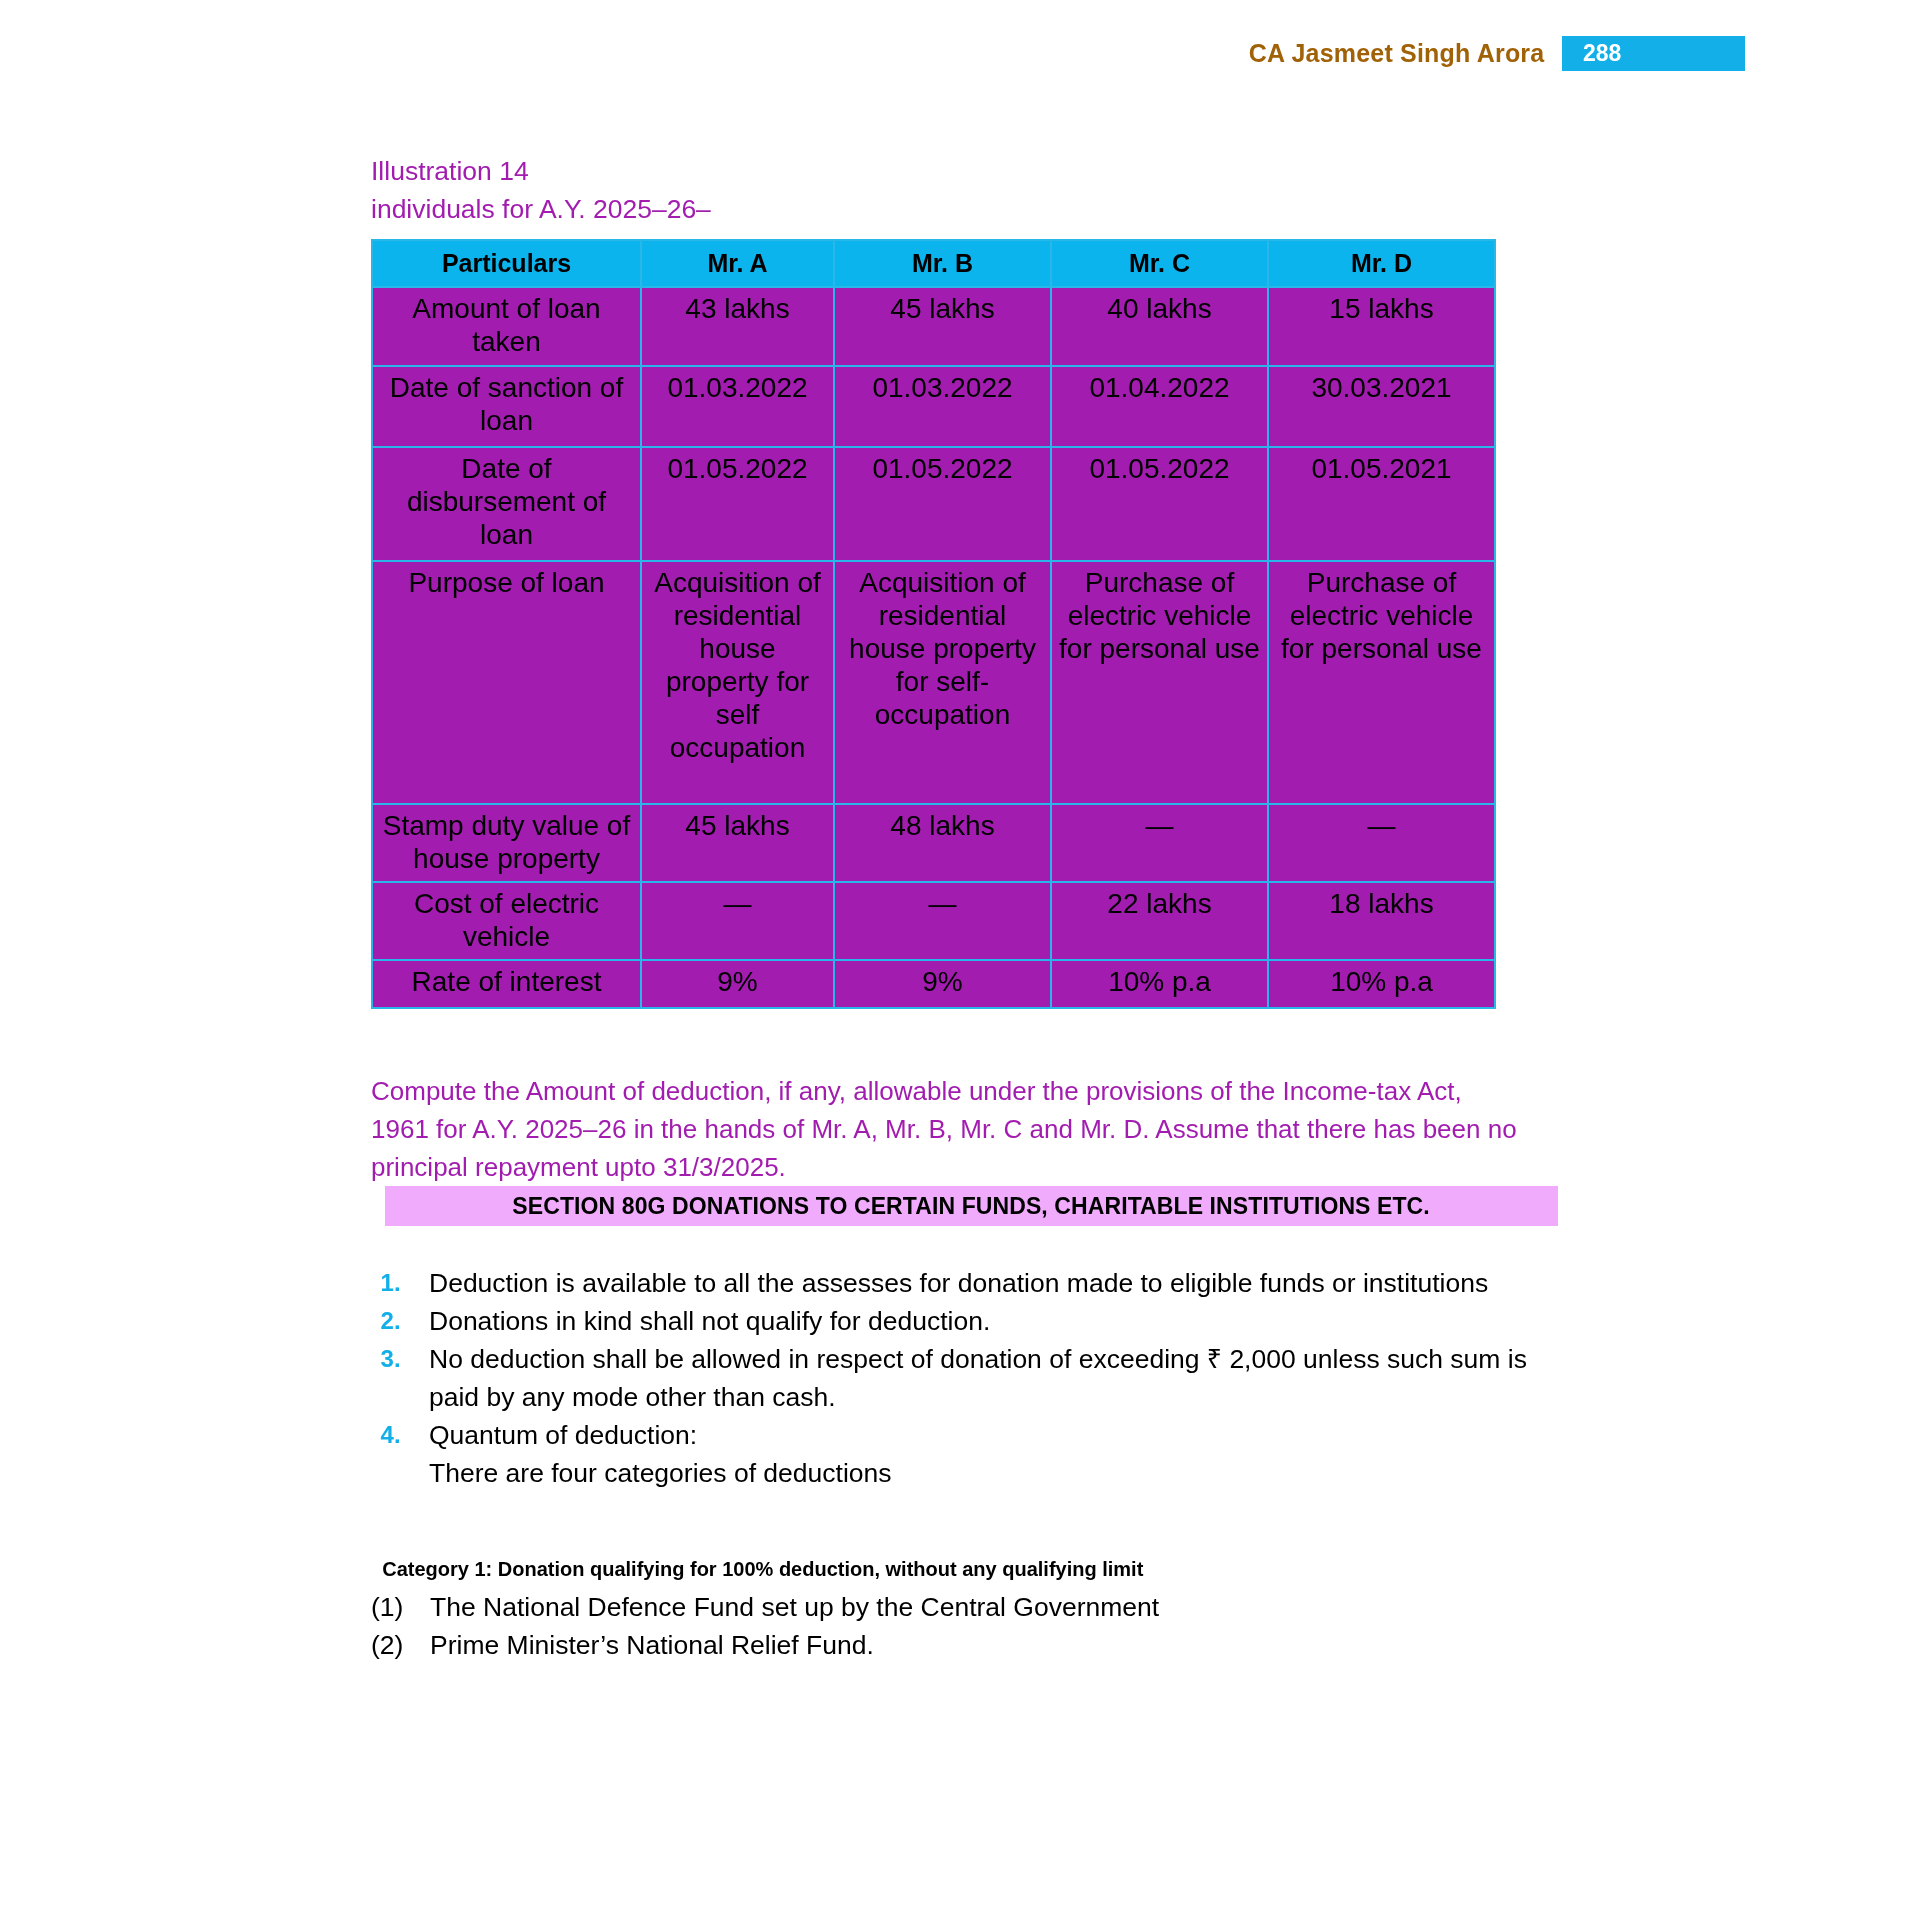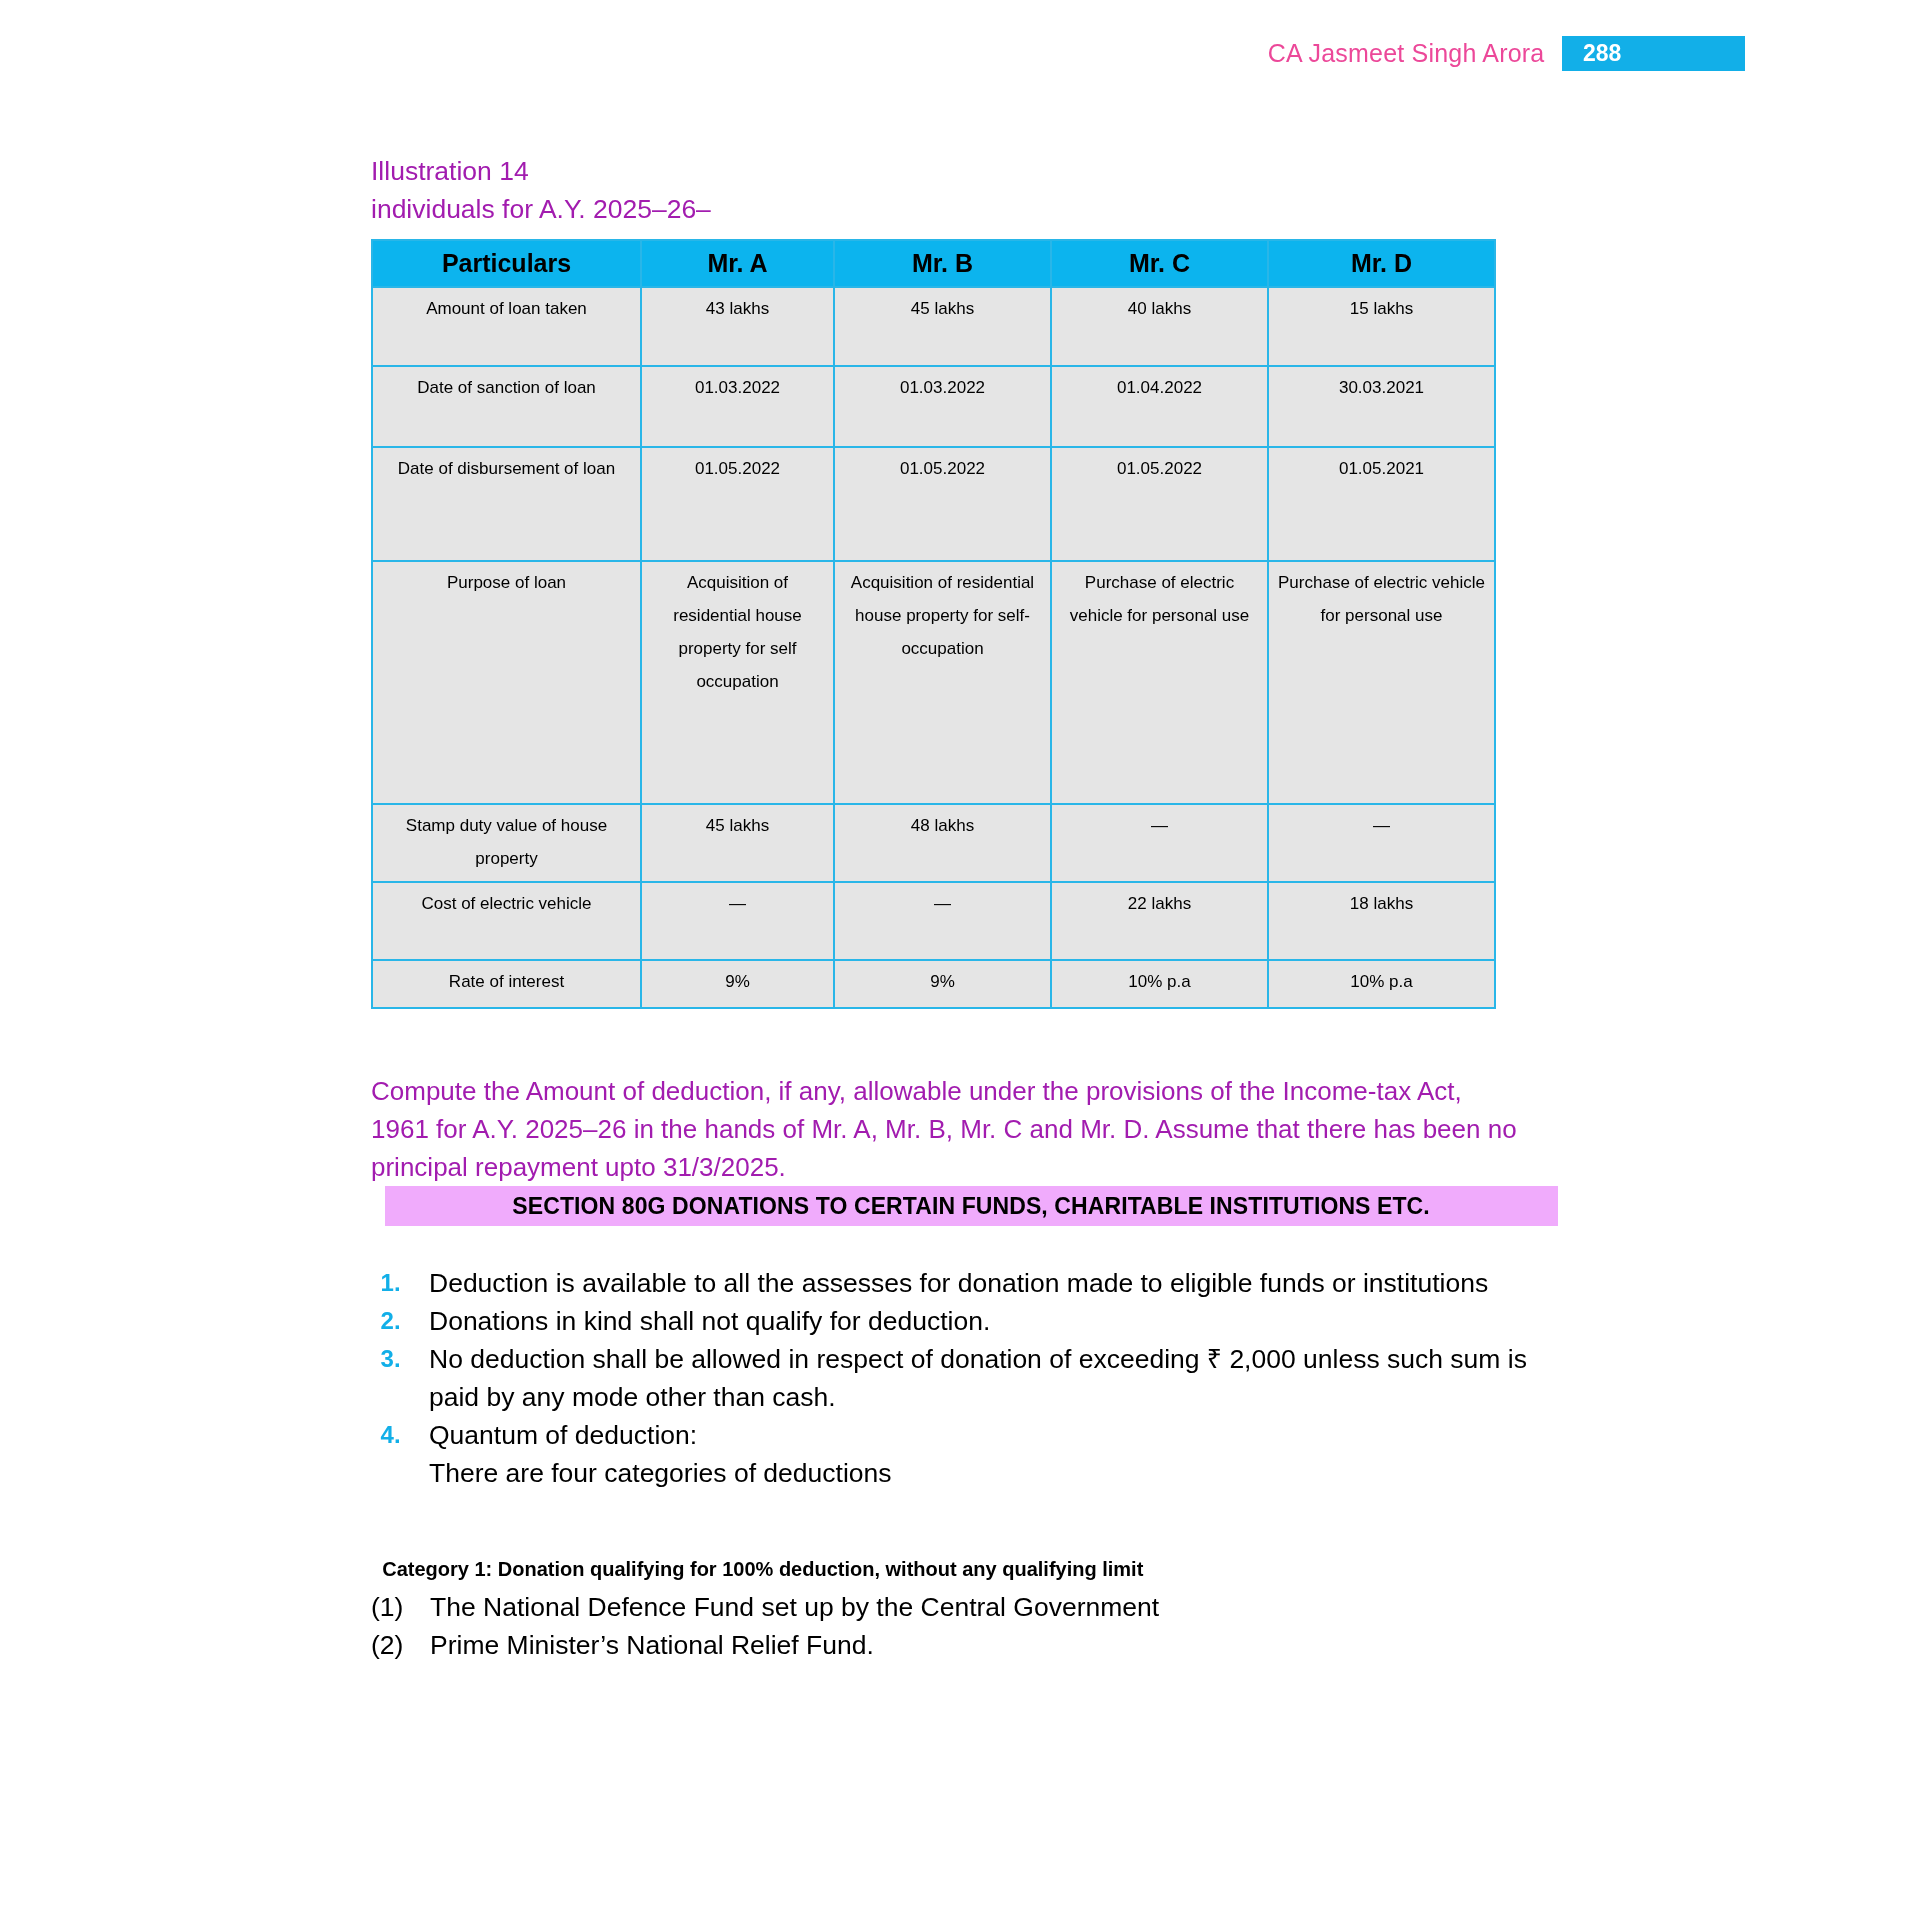--- a/index.html
+++ b/index.html
@@ -29,9 +29,9 @@
     padding-right: 180px;
   }
   .header-author {
-    color: #ec4899;
+    color: #a16207;
     font-size: 25px;
-    font-weight: normal;
+    font-weight: bold;
     letter-spacing: 0.2px;
     white-space: nowrap;
   }

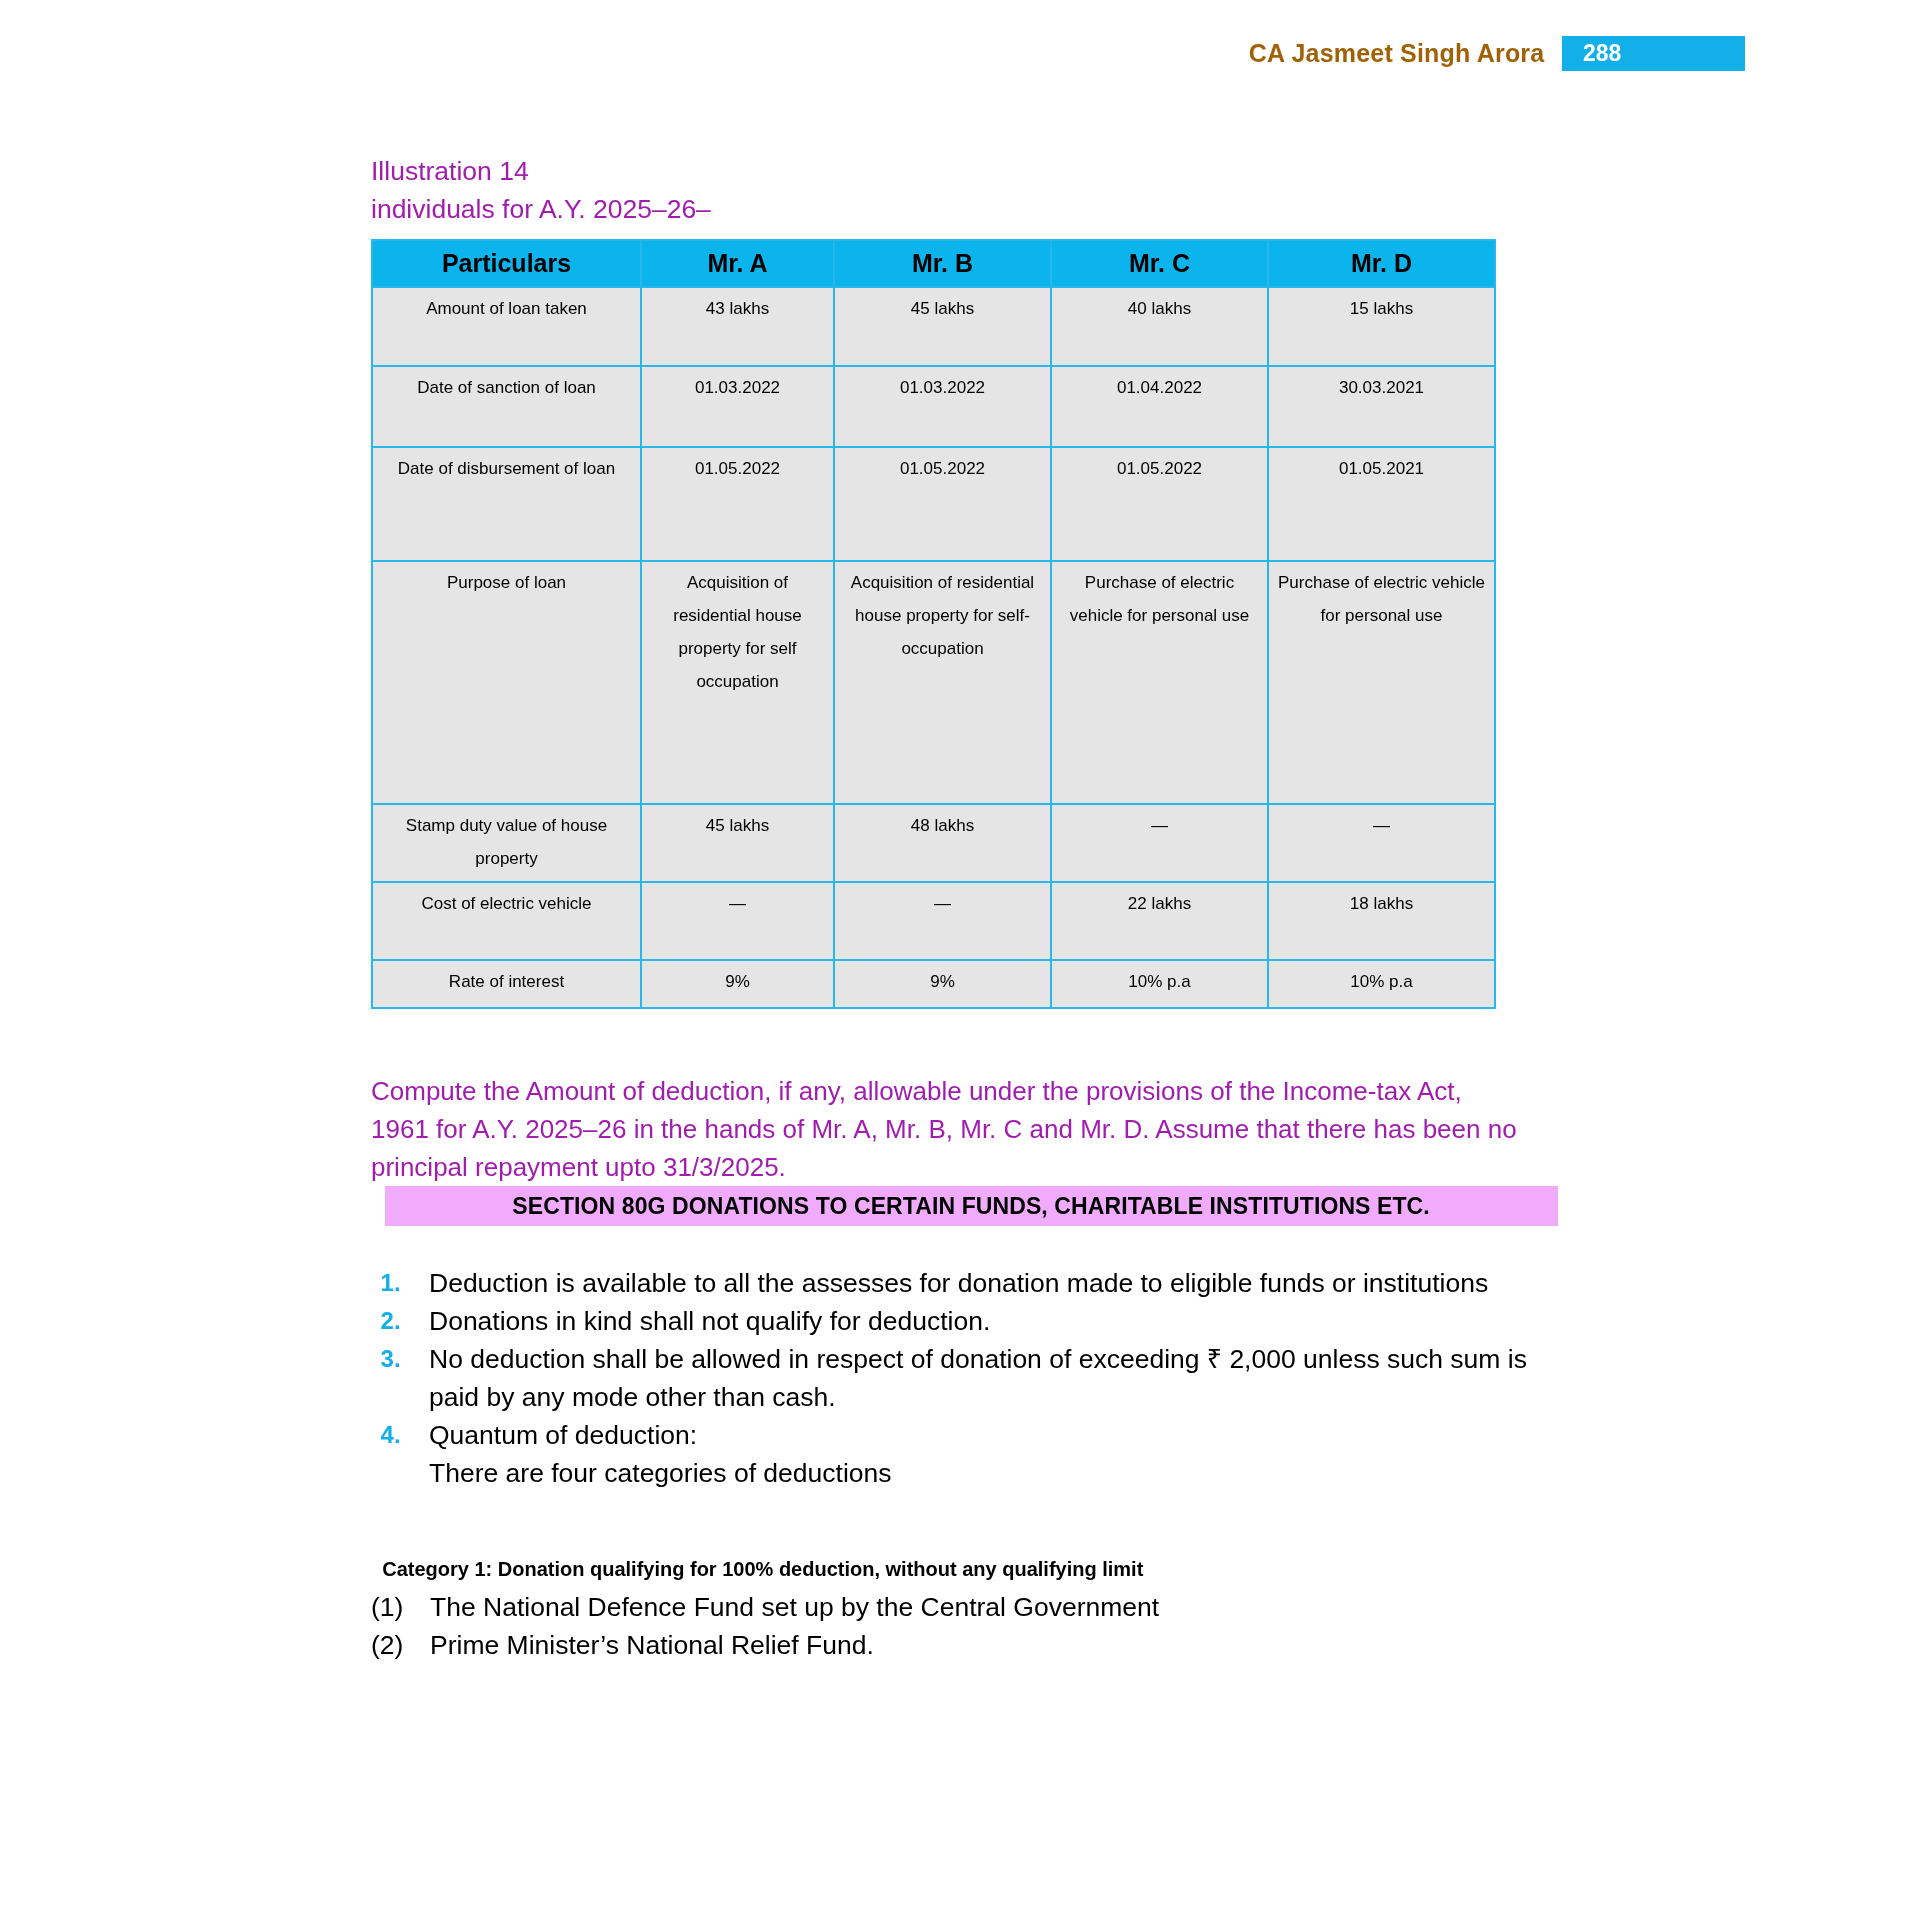--- a/index.html
+++ b/index.html
@@ -76,14 +76,14 @@
   }
   table.particulars td, table.particulars th {
     border: 2.4px solid #29B6E8;
-    font-size: 17px;
+    font-size: 28px;
     line-height: 33px;
     padding: 4px 4.8px;
     text-align: center;
     vertical-align: top;
     font-weight: normal;
     color: #000;
-    background: #e5e5e5;
+    background: #a21caf;
   }
   table.particulars thead th {
     background: #0CB4EE;

